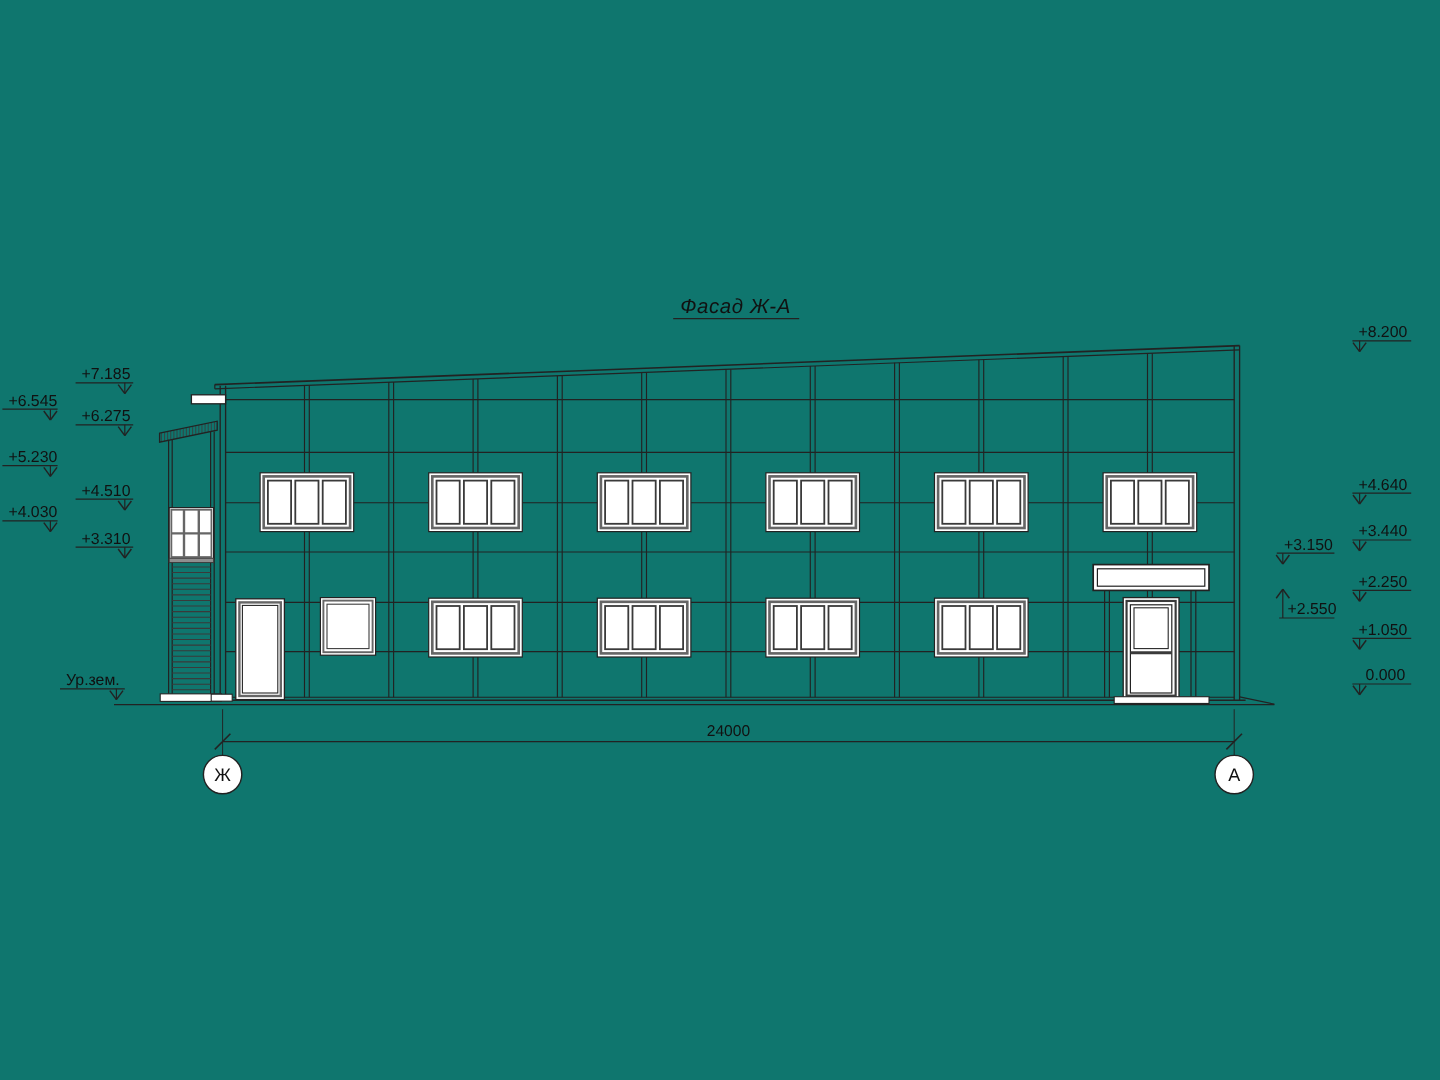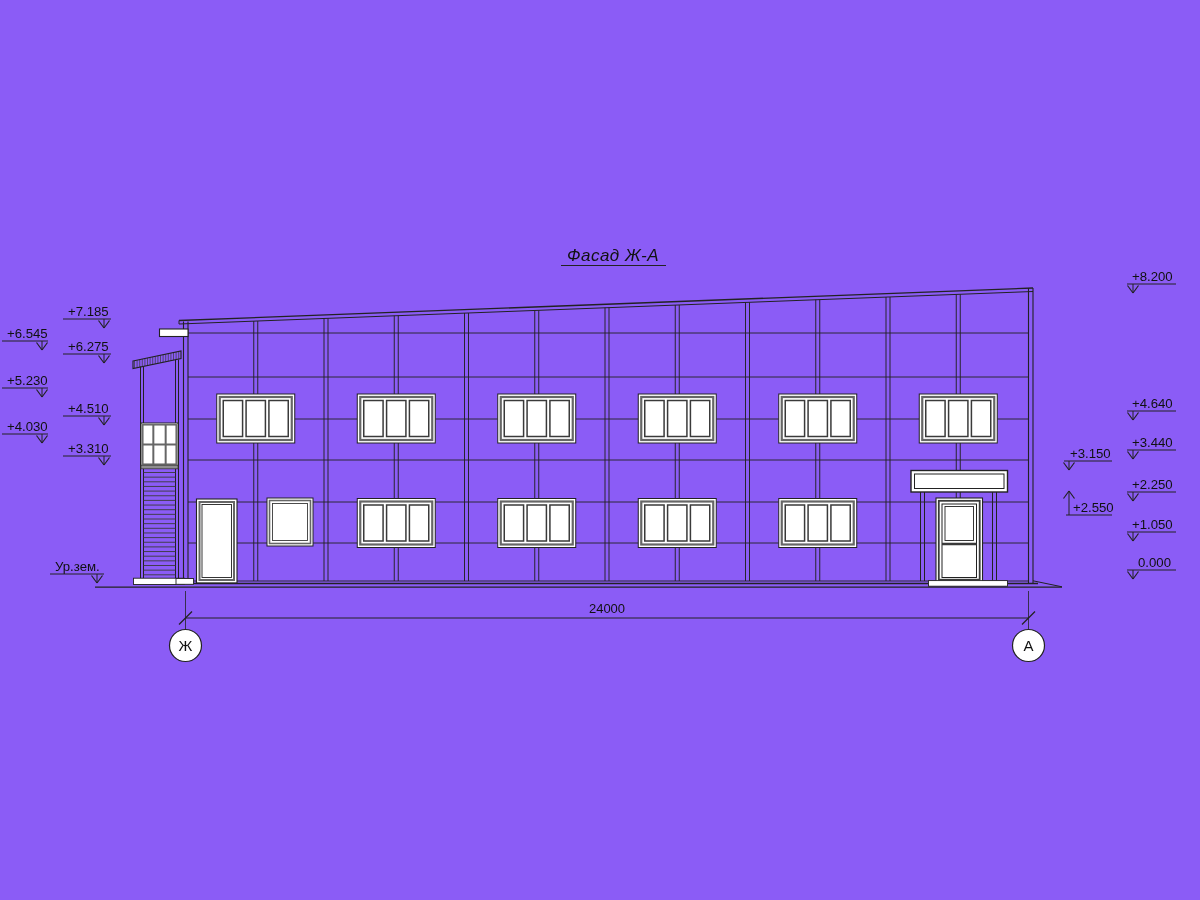--- a/index.html
+++ b/index.html
@@ -3,7 +3,7 @@
 <meta charset="utf-8">
 <style>
   html,body{margin:0;padding:0;background:#ffffff;}
-  .canvas{width:1200px;height:900px;background:#8b5cf6;position:relative;overflow:hidden;}
+  .canvas{width:1200px;height:900px;background:#0f766e;position:relative;overflow:hidden;}
   svg text{font-family:"Liberation Sans",sans-serif;fill:#111;}
   .title-text{font-size:17px;font-style:italic;font-weight:500;letter-spacing:.5px;}
   .dim-text{font-size:13px;}

